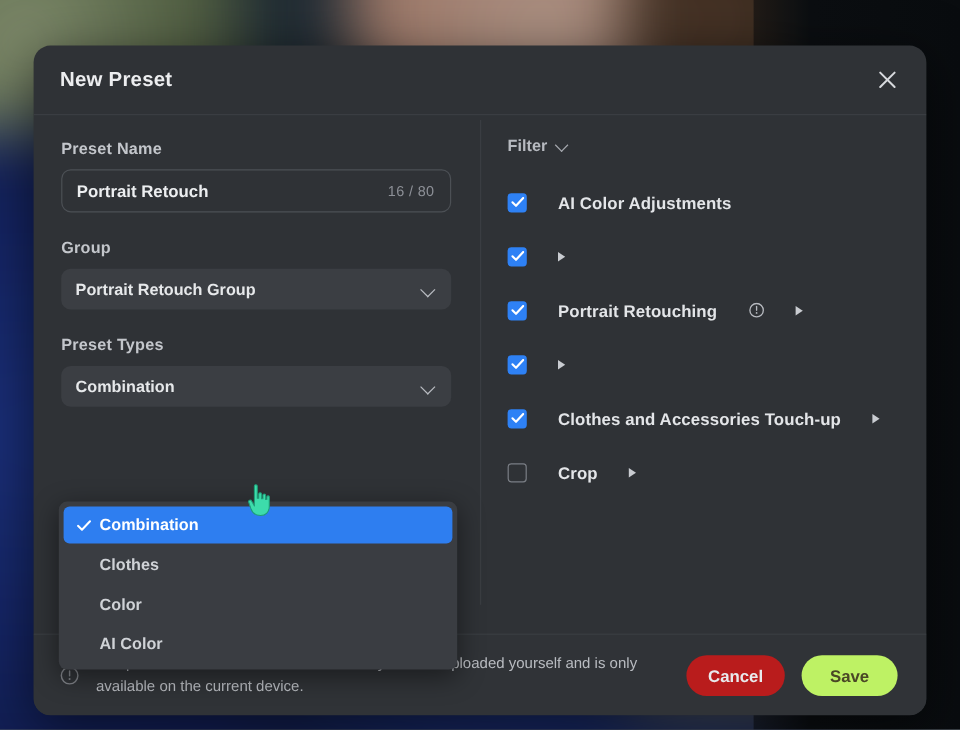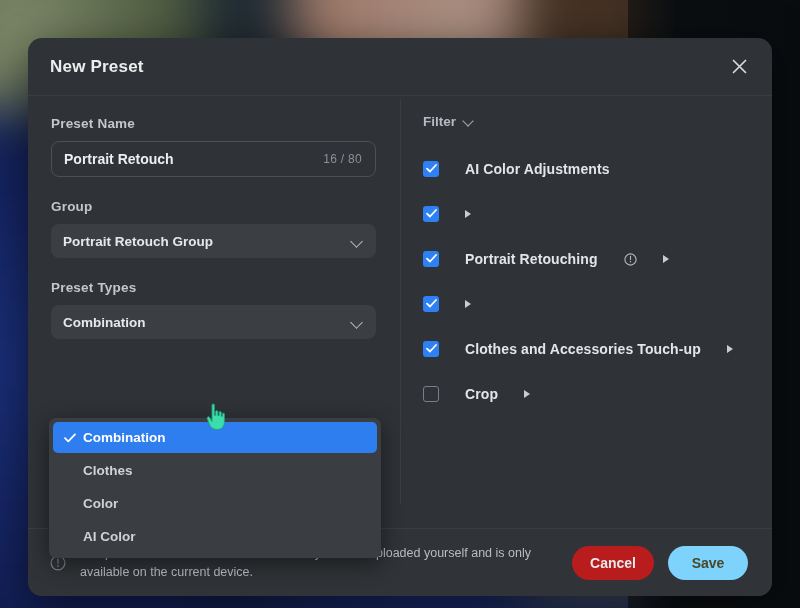--- a/index.html
+++ b/index.html
@@ -353,7 +353,7 @@
   }
   #save-button {
     width: 80px;
-    background: #7dd3fc;
+    background: #bef264;
     color: #4a4726;
   }
 </style>

